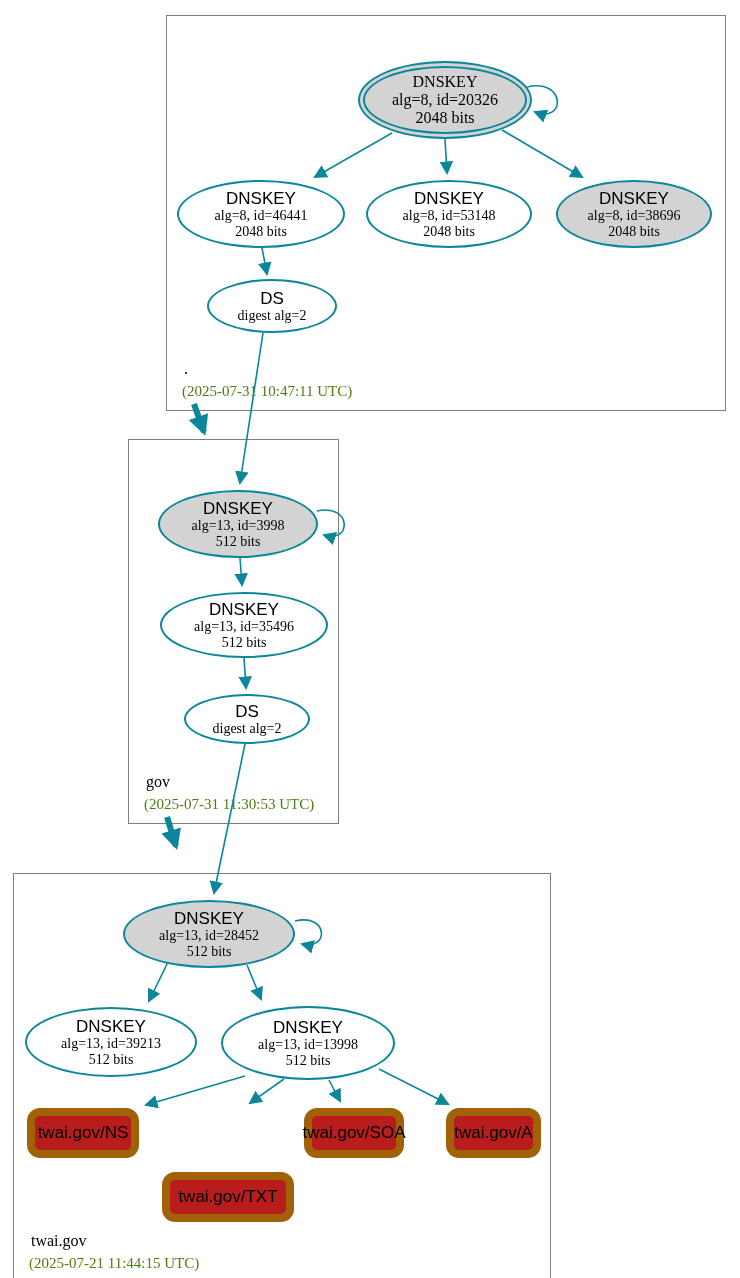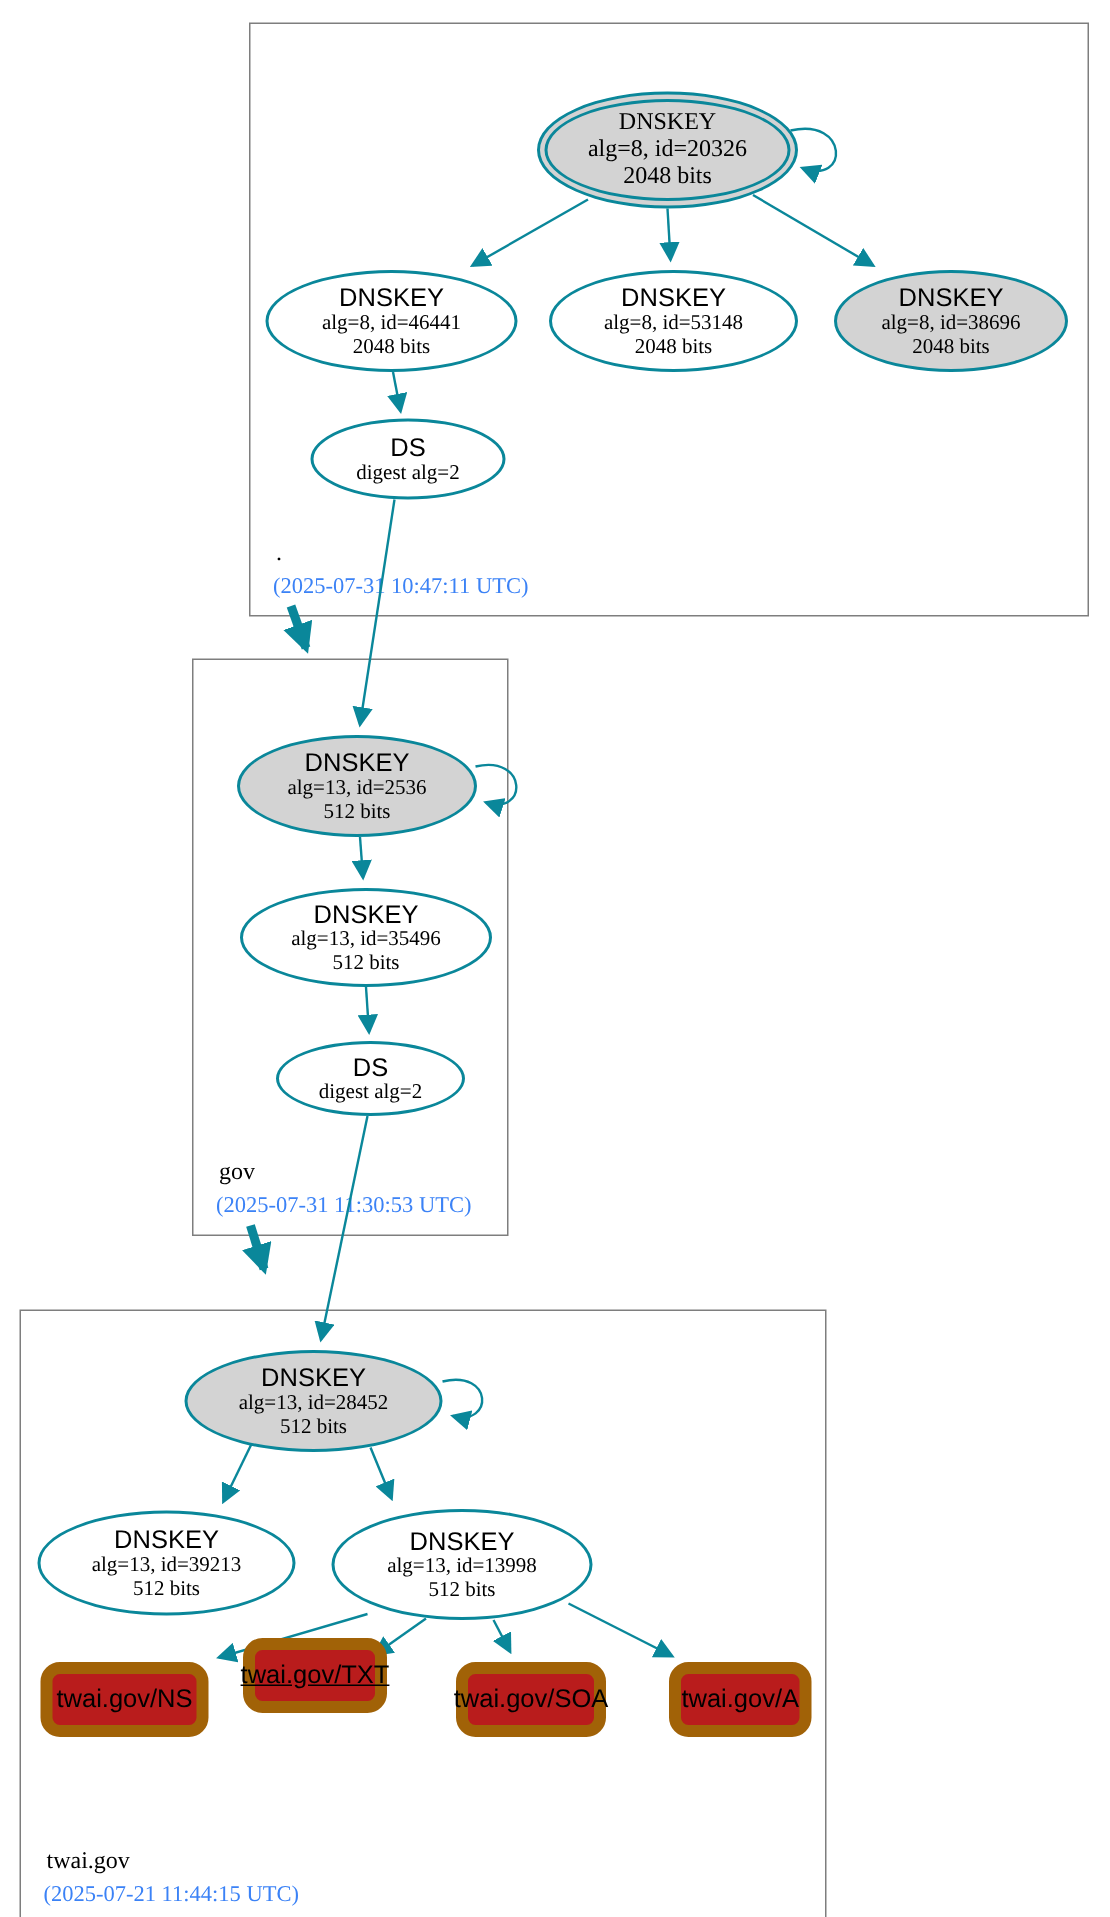--- a/index.html
+++ b/index.html
@@ -15,7 +15,7 @@
     font-family:"Liberation Serif", serif;white-space:nowrap;
   }
   .zone-ts{
-    position:absolute;left:15px;bottom:10px;font-size:15px;color:#3b82f6;
+    position:absolute;left:15px;bottom:10px;font-size:15px;color:#4d7c0f;
     font-family:"Liberation Serif", serif;white-space:nowrap;
   }
   .edges{position:absolute;left:0;top:0;z-index:3;}

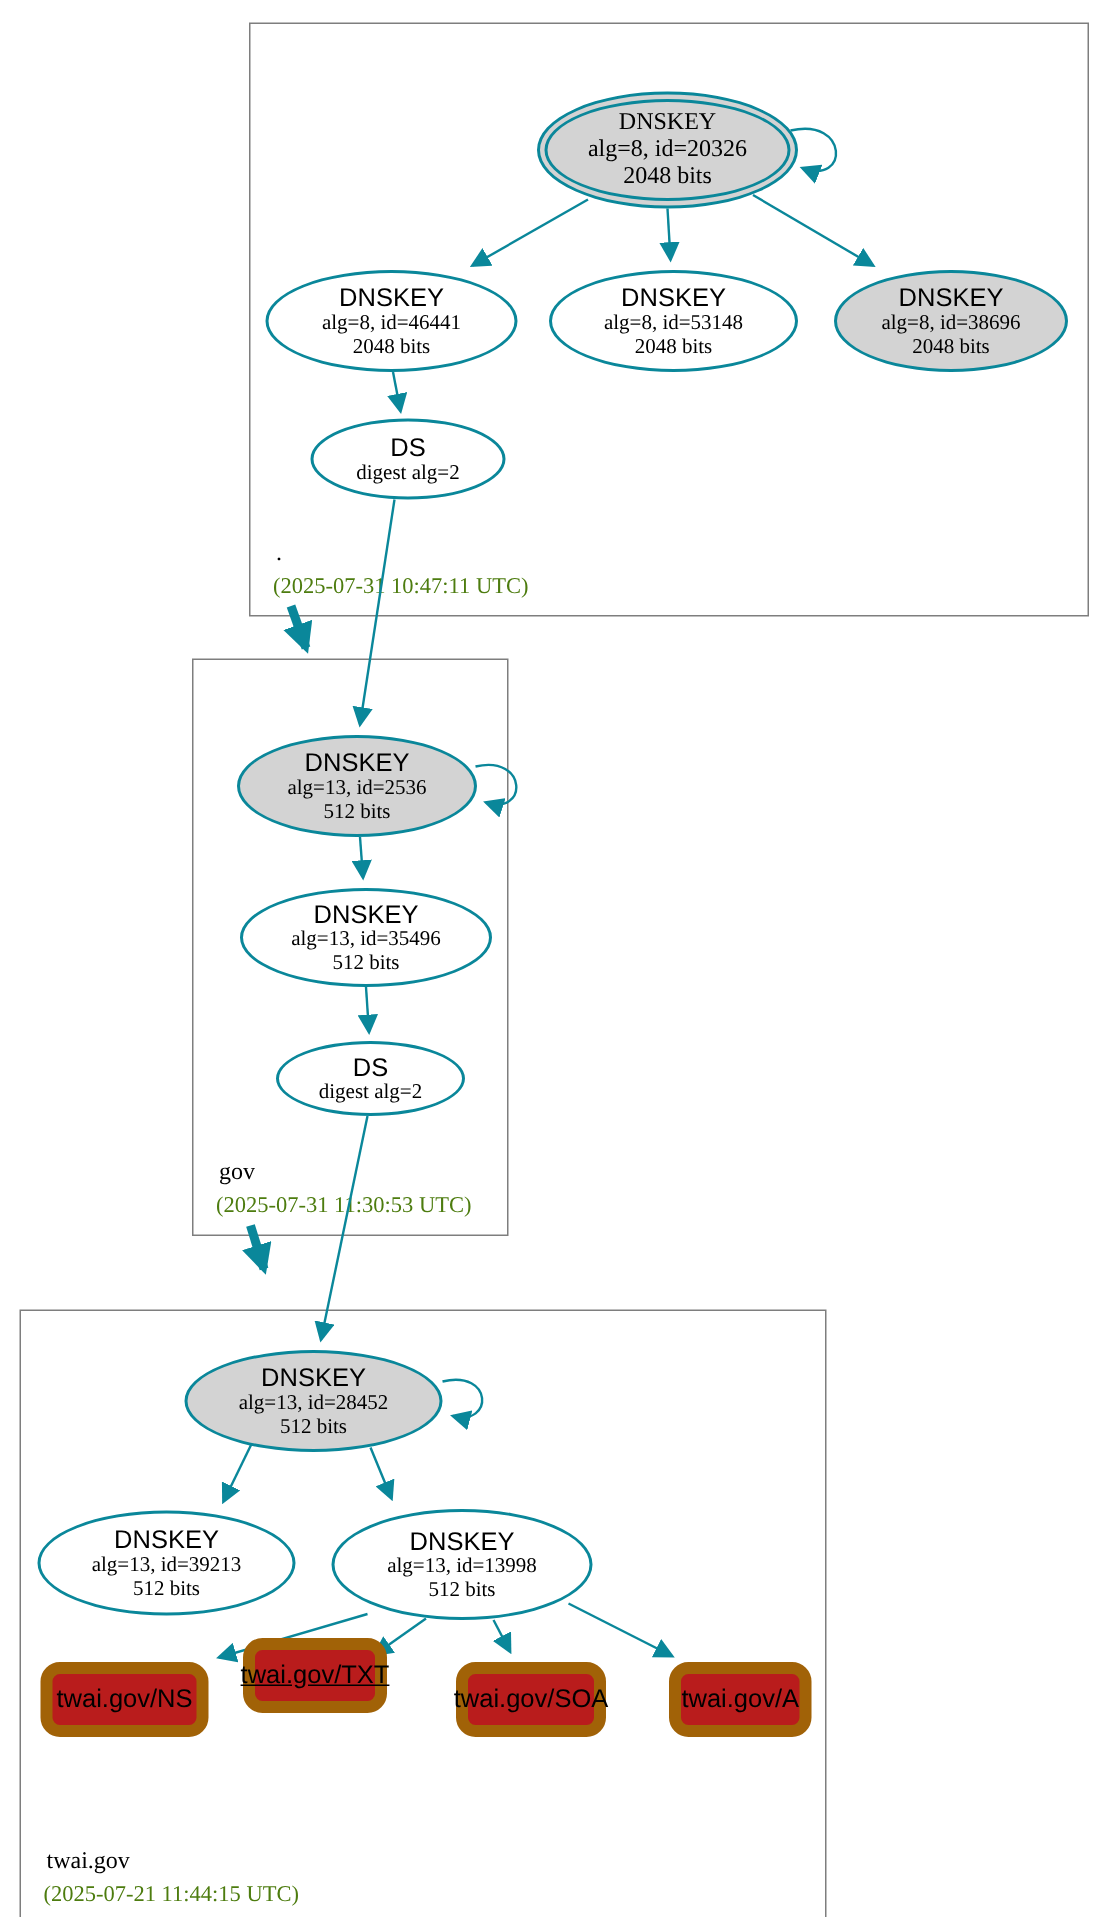--- a/index.html
+++ b/index.html
@@ -134,7 +134,7 @@
 
   <div class="node gray" style="left:158px;top:490px;width:160px;height:68px;">
     <div class="title">DNSKEY</div>
-    <div class="detail">alg=13, id=2536</div>
+    <div class="detail">alg=13, id=3998</div>
     <div class="detail">512 bits</div>
   </div>
 

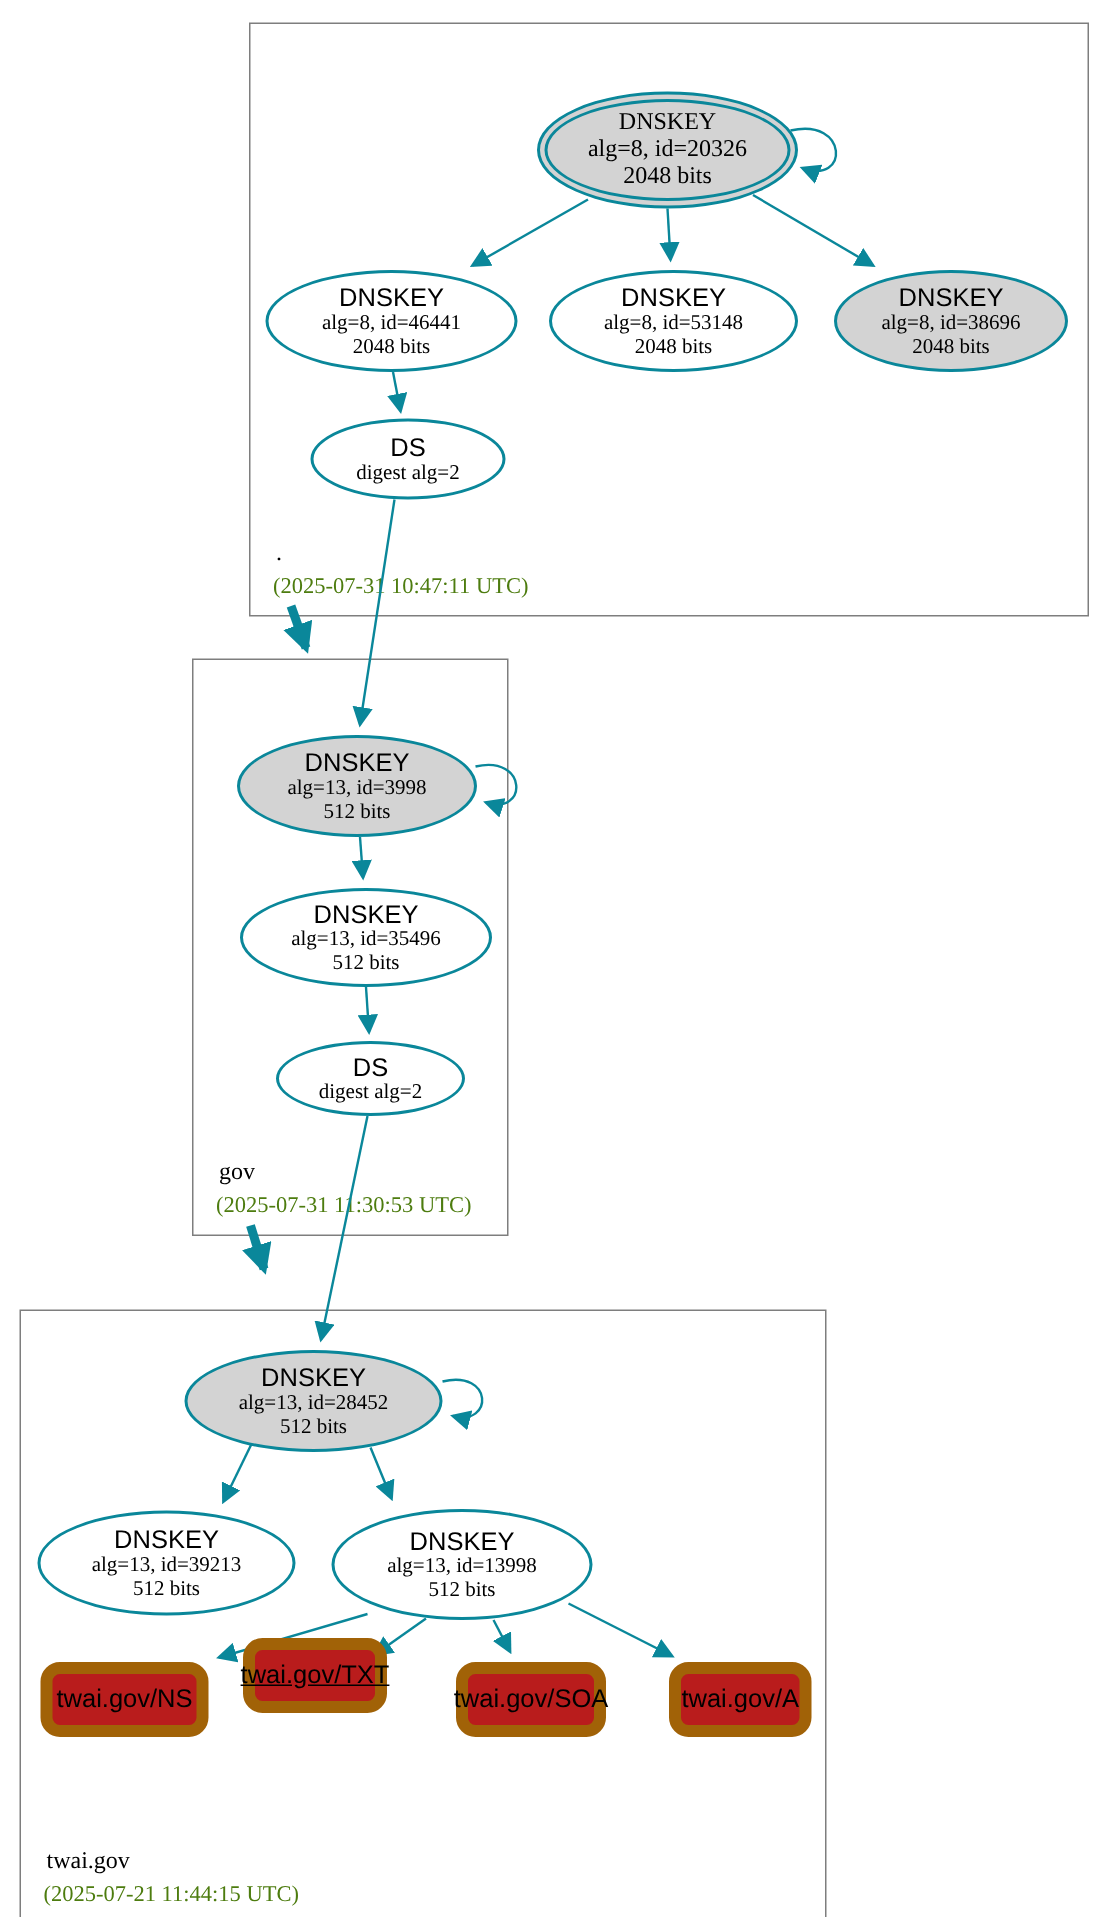--- a/index.html
+++ b/index.html
@@ -168,7 +168,7 @@
   </div>
 
   <div class="rrset" style="left:27px;top:1108px;width:112px;height:50px;">twai.gov/NS</div>
-  <div class="rrset" style="left:162px;top:1092px;width:96px;height:50px;text-decoration:underline;">twai.gov/TXT</div>
+  <div class="rrset" style="left:162px;top:1172px;width:132px;height:50px;">twai.gov/TXT</div>
   <div class="rrset" style="left:304px;top:1108px;width:100px;height:50px;">twai.gov/SOA</div>
   <div class="rrset" style="left:446px;top:1108px;width:95px;height:50px;">twai.gov/A</div>
 

